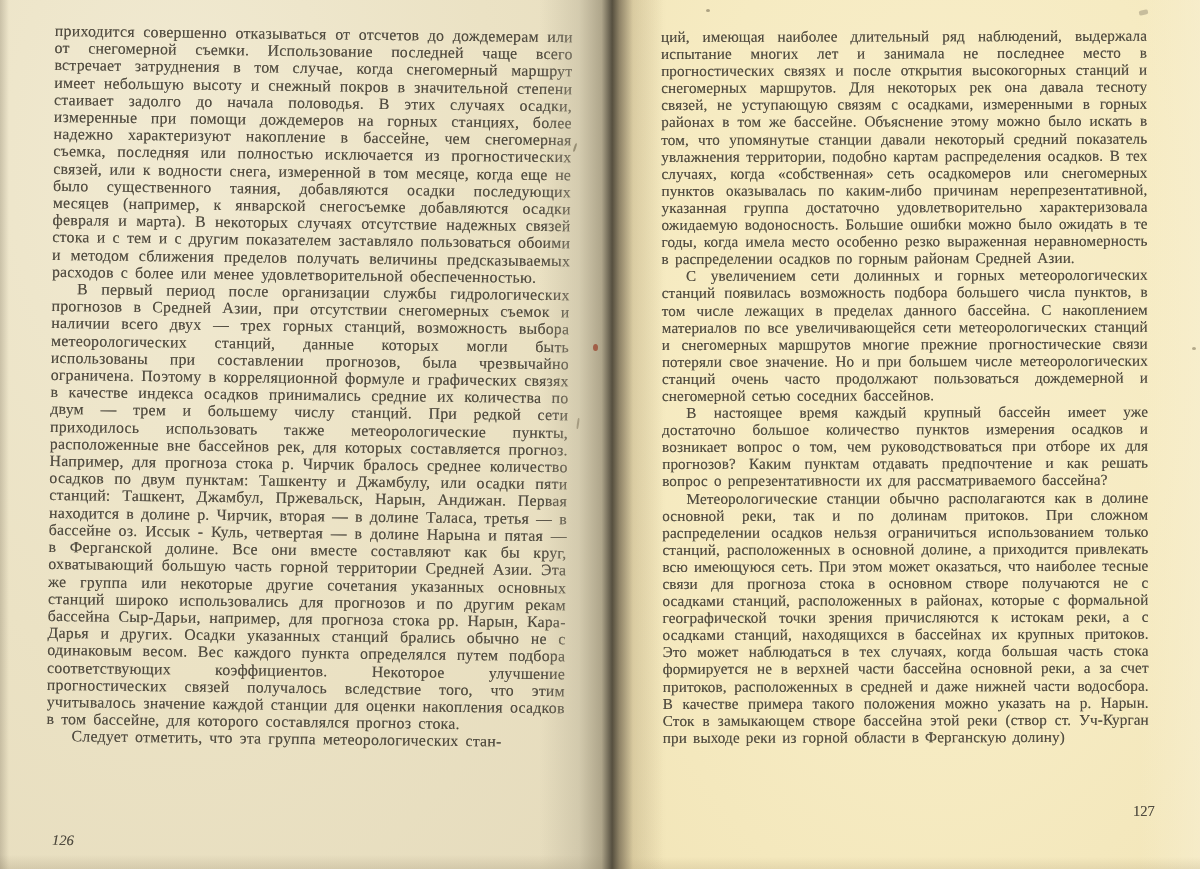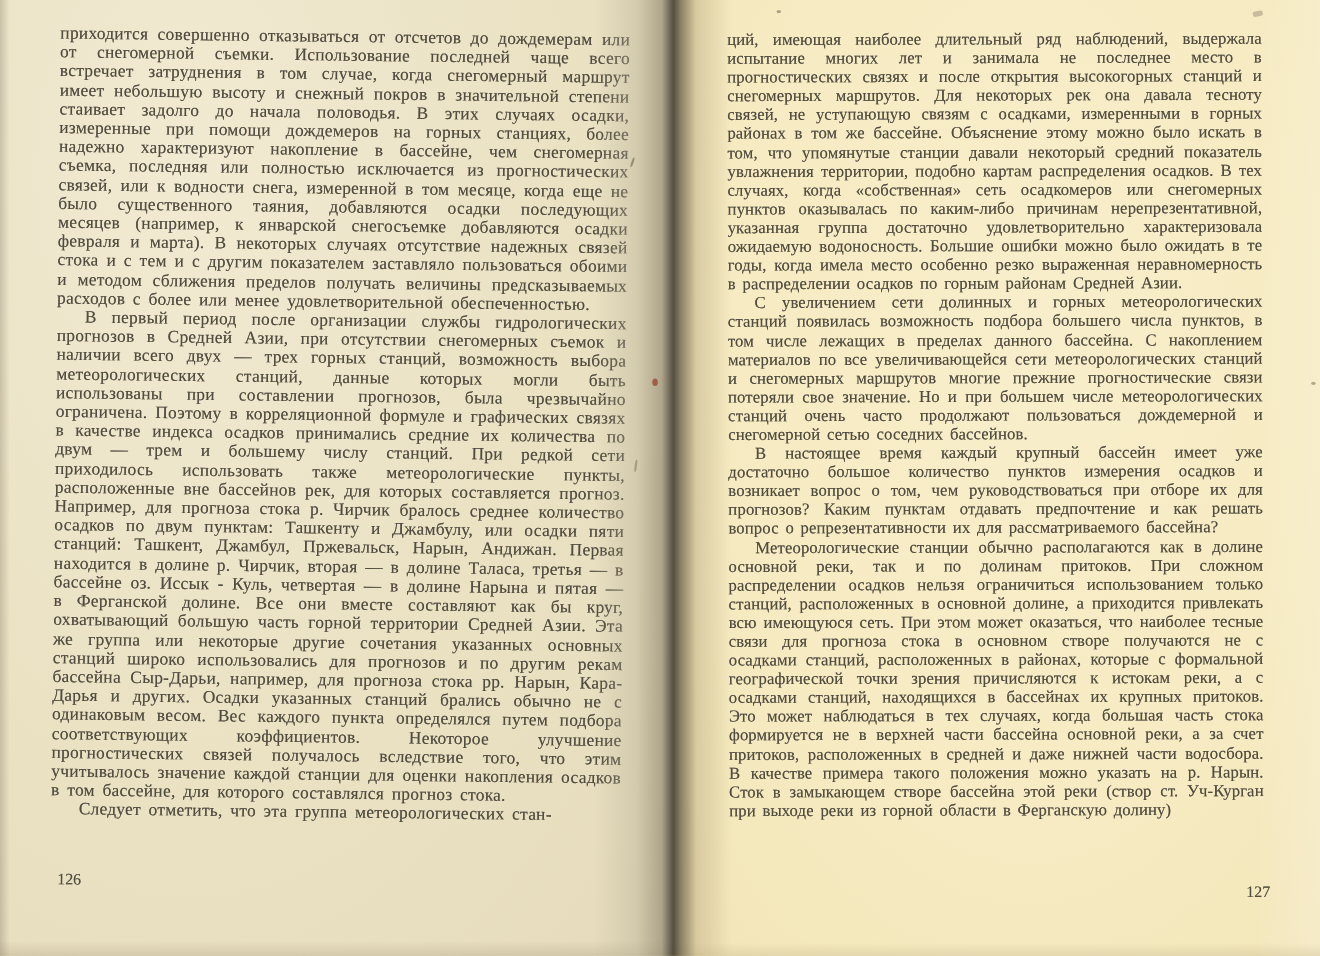--- a/index.html
+++ b/index.html
@@ -97,7 +97,7 @@
     font-size: 14.5px;
     text-shadow: 0 0 0.6px rgba(81,76,64,0.6);
   }
-  .pn-left  { left: 52px;   top: 792px; transform: rotate(0.7deg); }
+  .pn-left  { left: 52px;   top: 832px; transform: rotate(0.7deg); font-style: italic; }
   .pn-right { left: 1133px; top: 803px; text-align: right; }
   
   .speck {

